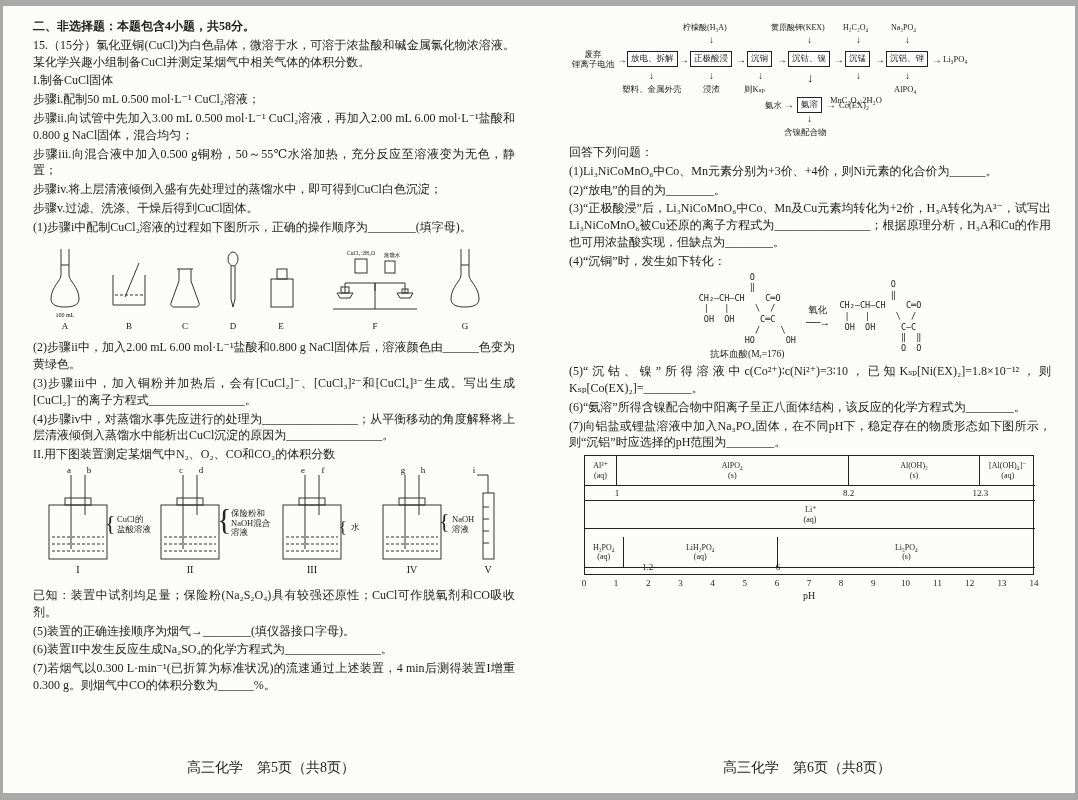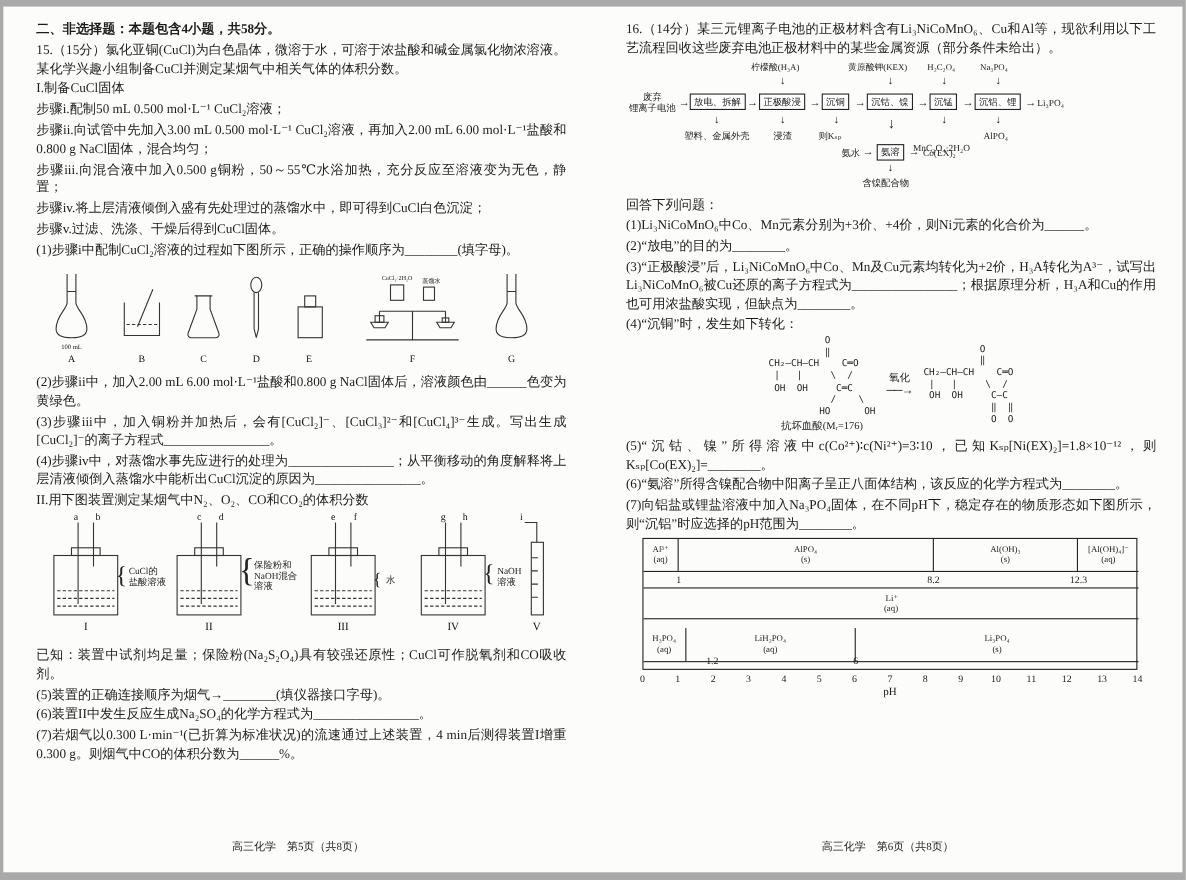--- a/index.html
+++ b/index.html
@@ -232,7 +232,6 @@
 
   <div class="page page-right">
     <div class="content">
-      <p class="p">16.（14分）某三元锂离子电池的正极材料含有Li₃NiCoMnO₆、Cu和Al等，现欲利用以下工艺流程回收这些废弃电池正极材料中的某些金属资源（部分条件未给出）。</p>
 
       <div class="flow">
 

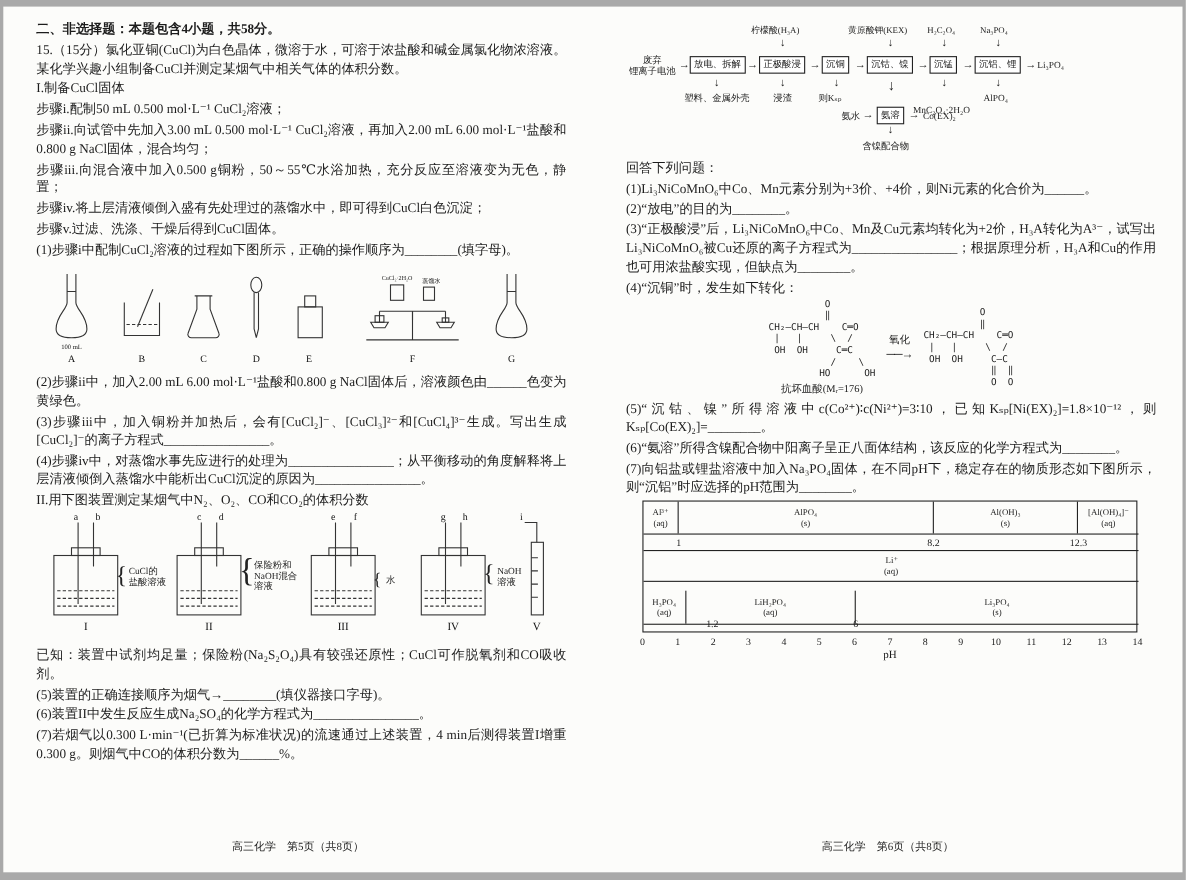--- a/index.html
+++ b/index.html
@@ -17,7 +17,7 @@
   .content { padding:12px 24px 0 30px; font-size:12px; line-height:1.4; text-align:justify; }
   .p { margin:0 0 2px 0; }
   .bold { font-weight:bold; }
-  .footer { position:absolute; bottom:16px; left:0; width:100%; text-align:center; font-size:10px; }
+  .footer { position:absolute; bottom:16px; left:0; width:100%; text-align:center; font-size:14px; }
 
   
   .fig { margin:3px 0 4px 0; }

